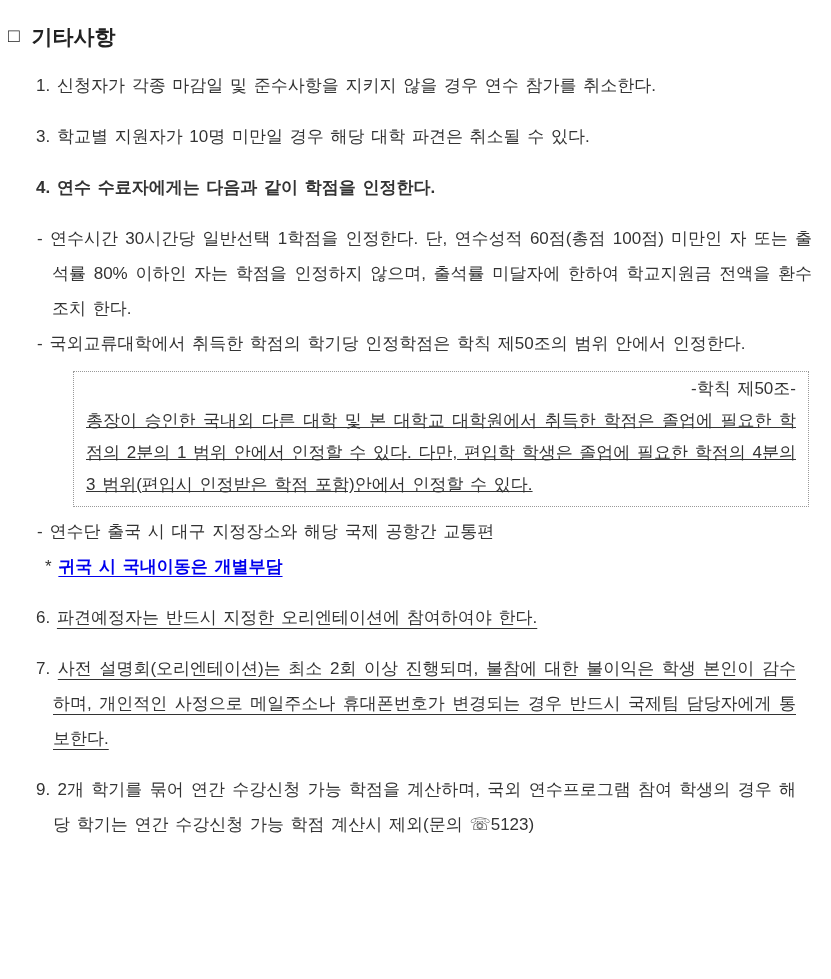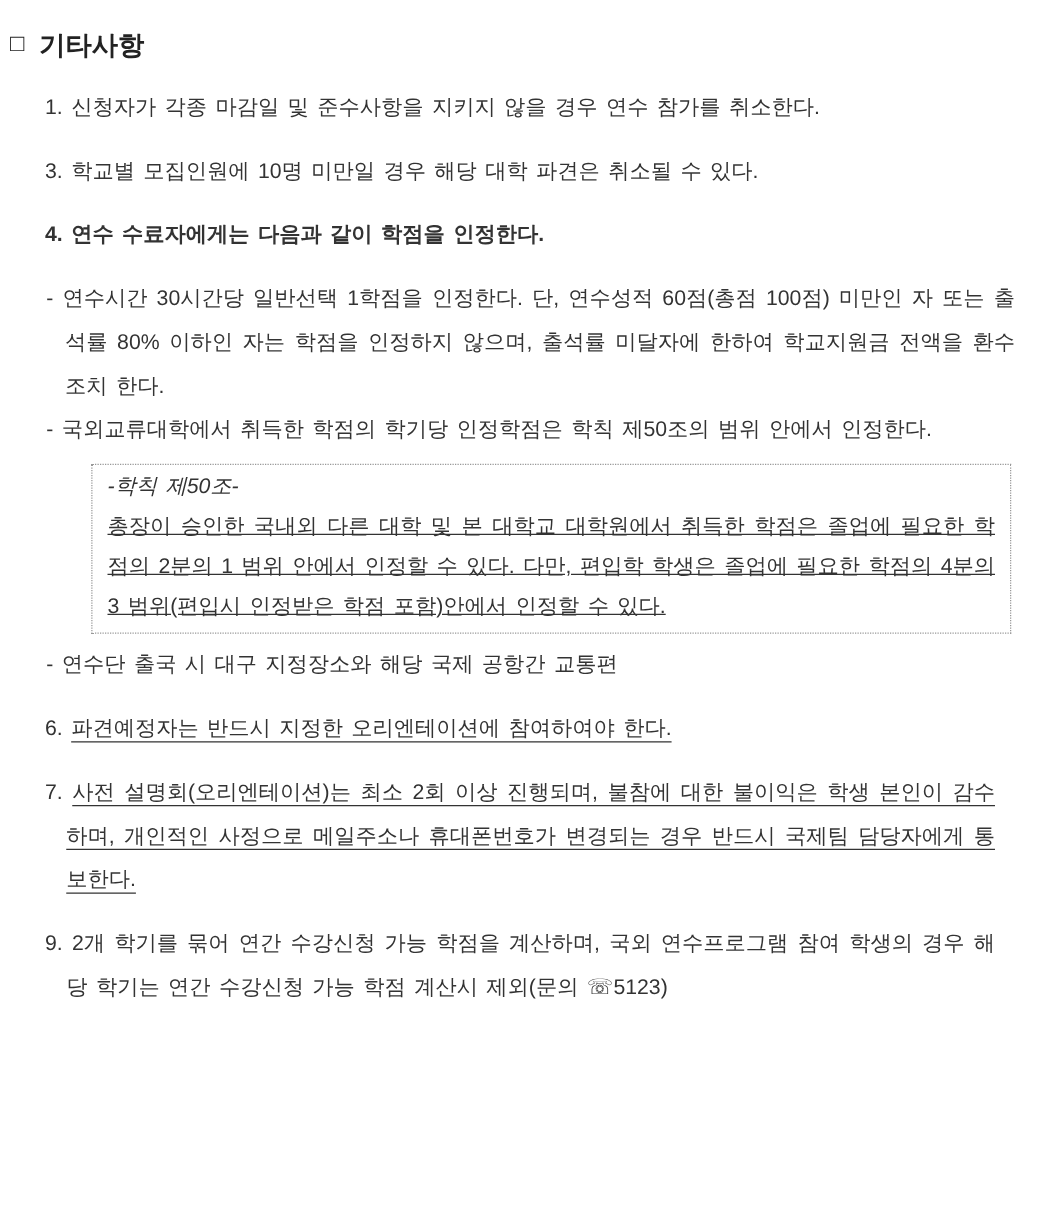--- a/index.html
+++ b/index.html
@@ -95,7 +95,7 @@
 
   <p class="item">
     <span class="no">3.</span>
-    <span class="txt">학교별 모집인원에 10명 미만일 경우 해당 대학 파견은 취소될 수 있다.</span>
+    <span class="txt">학교별 지원자가 10명 미만일 경우 해당 대학 파견은 취소될 수 있다.</span>
   </p>
 
   <p class="item bold">

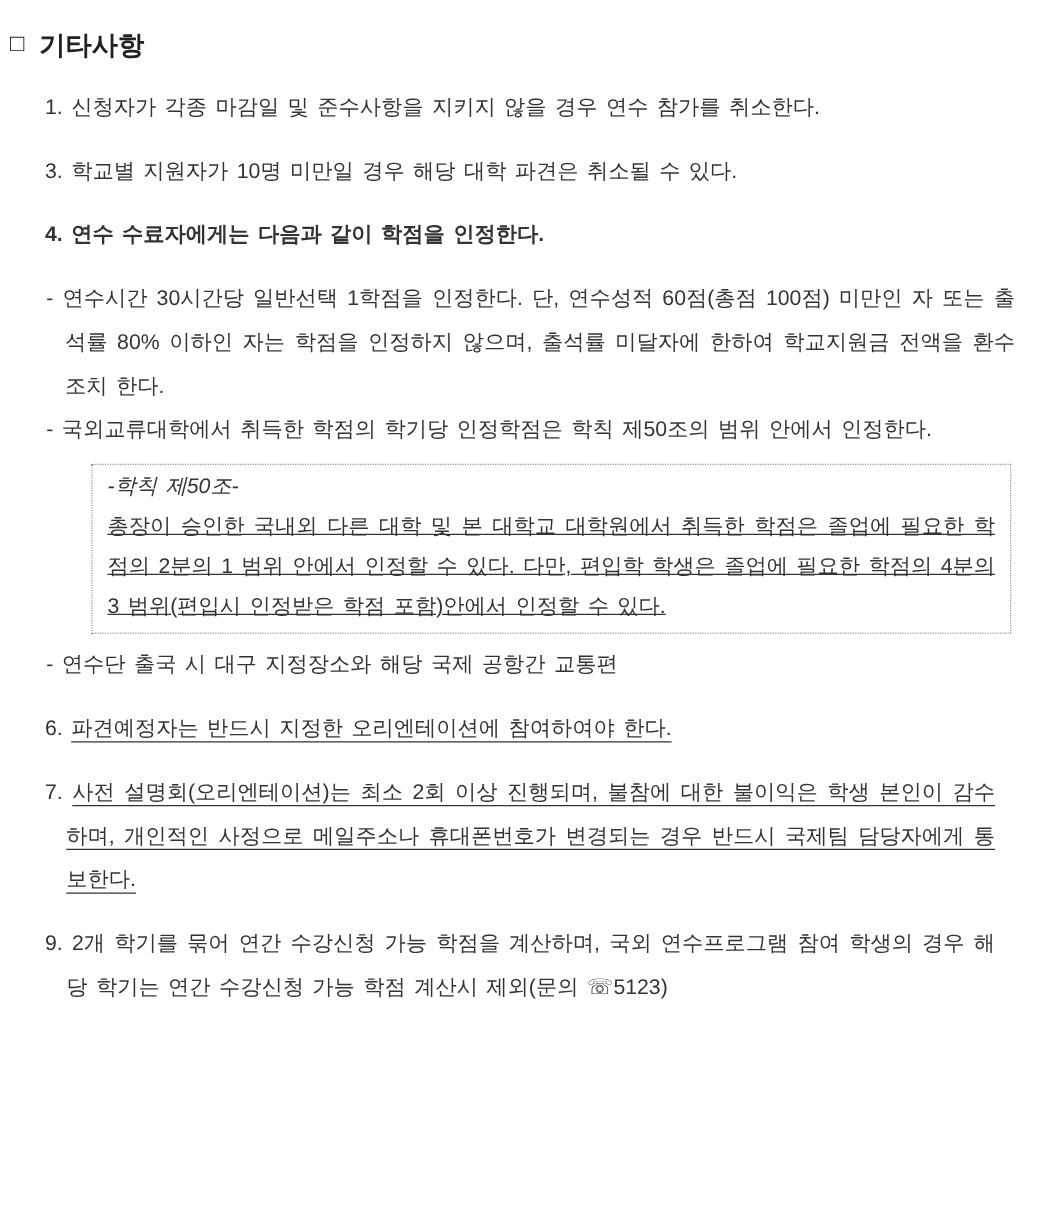--- a/index.html
+++ b/index.html
@@ -60,8 +60,7 @@
     line-height: 32px;
   }
   .rulebox-title {
-    text-align: left;
-    font-style: italic;
+    text-align: right;
   }
   .rulebox-body {
     text-align: justify;

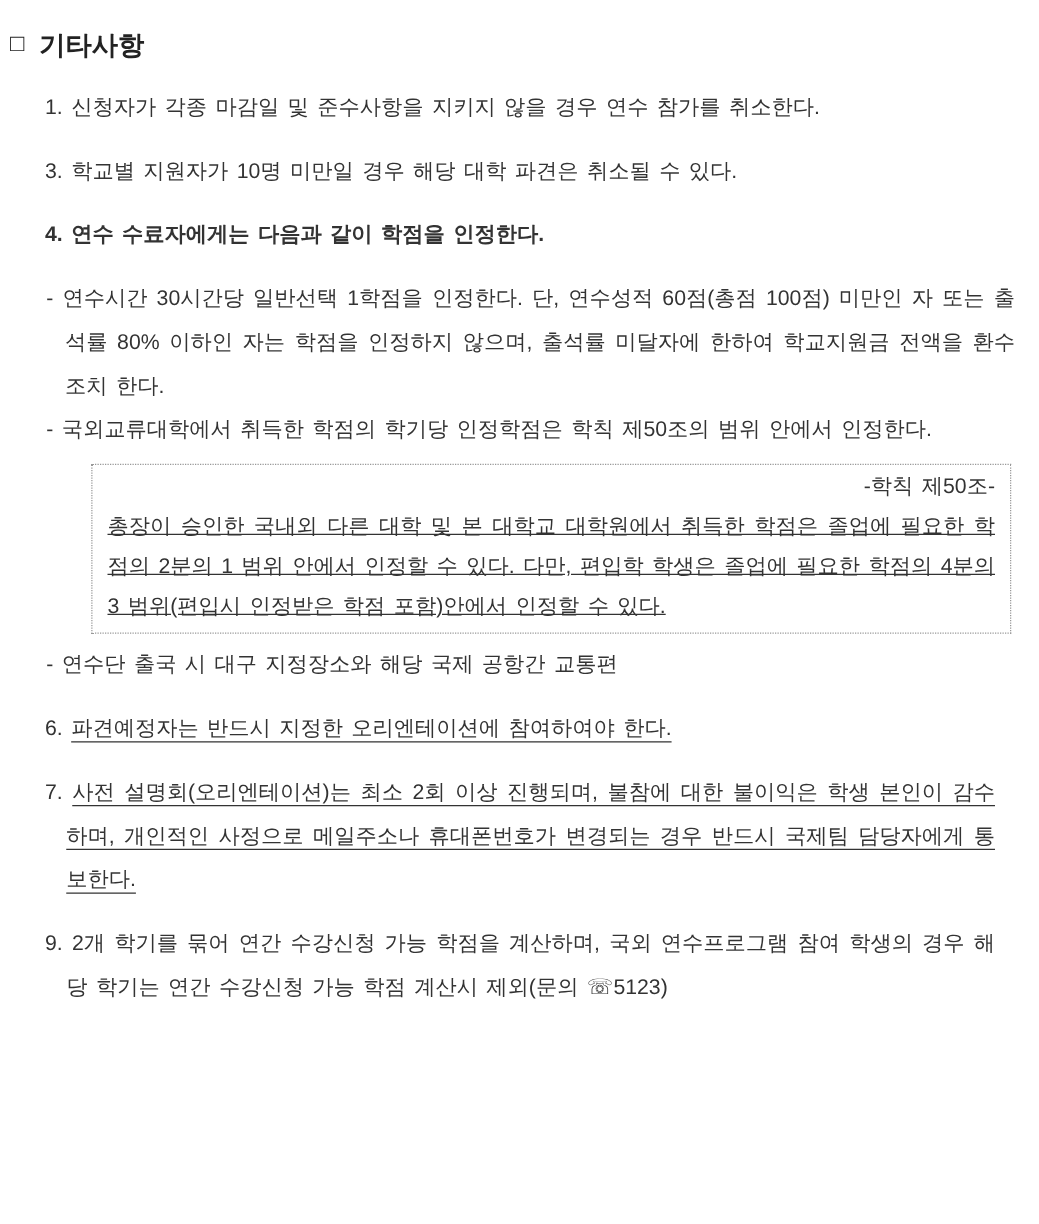--- a/index.html
+++ b/index.html
@@ -123,6 +123,10 @@
     <span class="txt">연수단 출국 시 대구 지정장소와 해당 국제 공항간 교통편</span>
   </p>
 
+  <p class="note">
+    <span class="note-marker">*</span>
+    <span class="link">귀국 시 국내이동은 개별부담</span>
+  </p>
 
   <p class="item u">
     <span class="no">6.</span>

